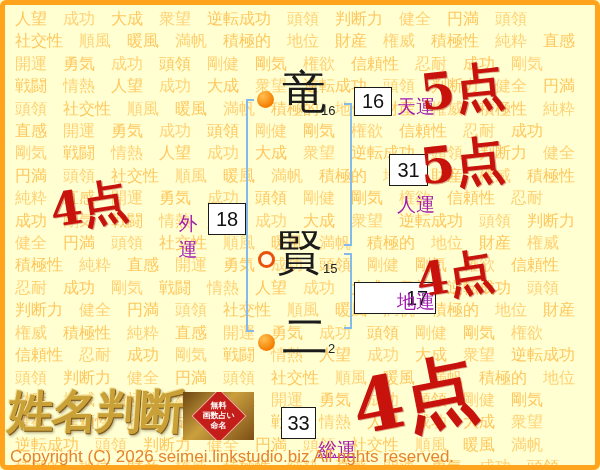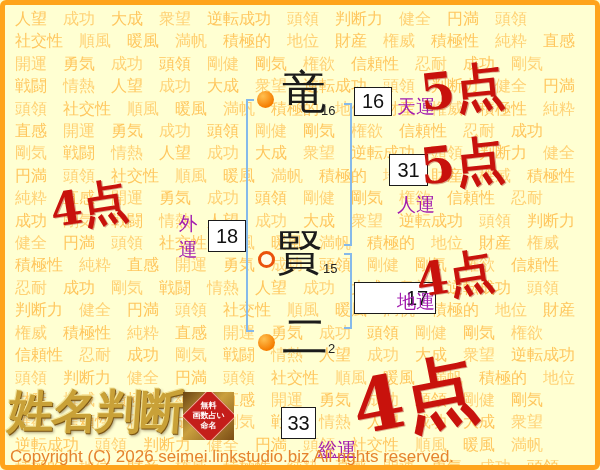--- a/index.html
+++ b/index.html
@@ -151,7 +151,7 @@
   <div class="box-label" style="left:397px;top:192px;">人運</div>
 
   <div class="box-label" style="left:172px;top:211px;width:32px;text-align:center;">外運</div>
-  <div class="num-box" style="left:208px;top:220px;width:36px;height:30px;">18</div>
+  <div class="num-box" style="left:208px;top:203px;width:36px;height:30px;">18</div>
 
   <div class="num-box" style="left:354px;top:282px;width:36px;height:30px;padding-left:44px;">17</div>
   <div class="box-label" style="left:397px;top:289px;">地運</div>

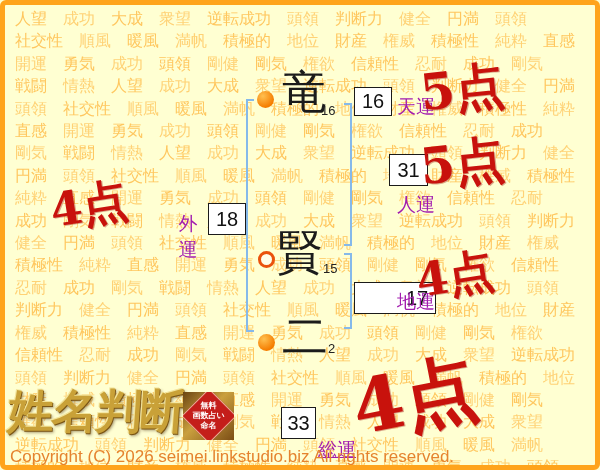--- a/index.html
+++ b/index.html
@@ -99,6 +99,7 @@
     background:linear-gradient(135deg,#6b4512,#caa03e 45%,#7c4e16);
     overflow:hidden;
     z-index:2;
+    padding-left:20px;
   }
   .seal-diamond{
     position:absolute;left:50%;top:50%;

